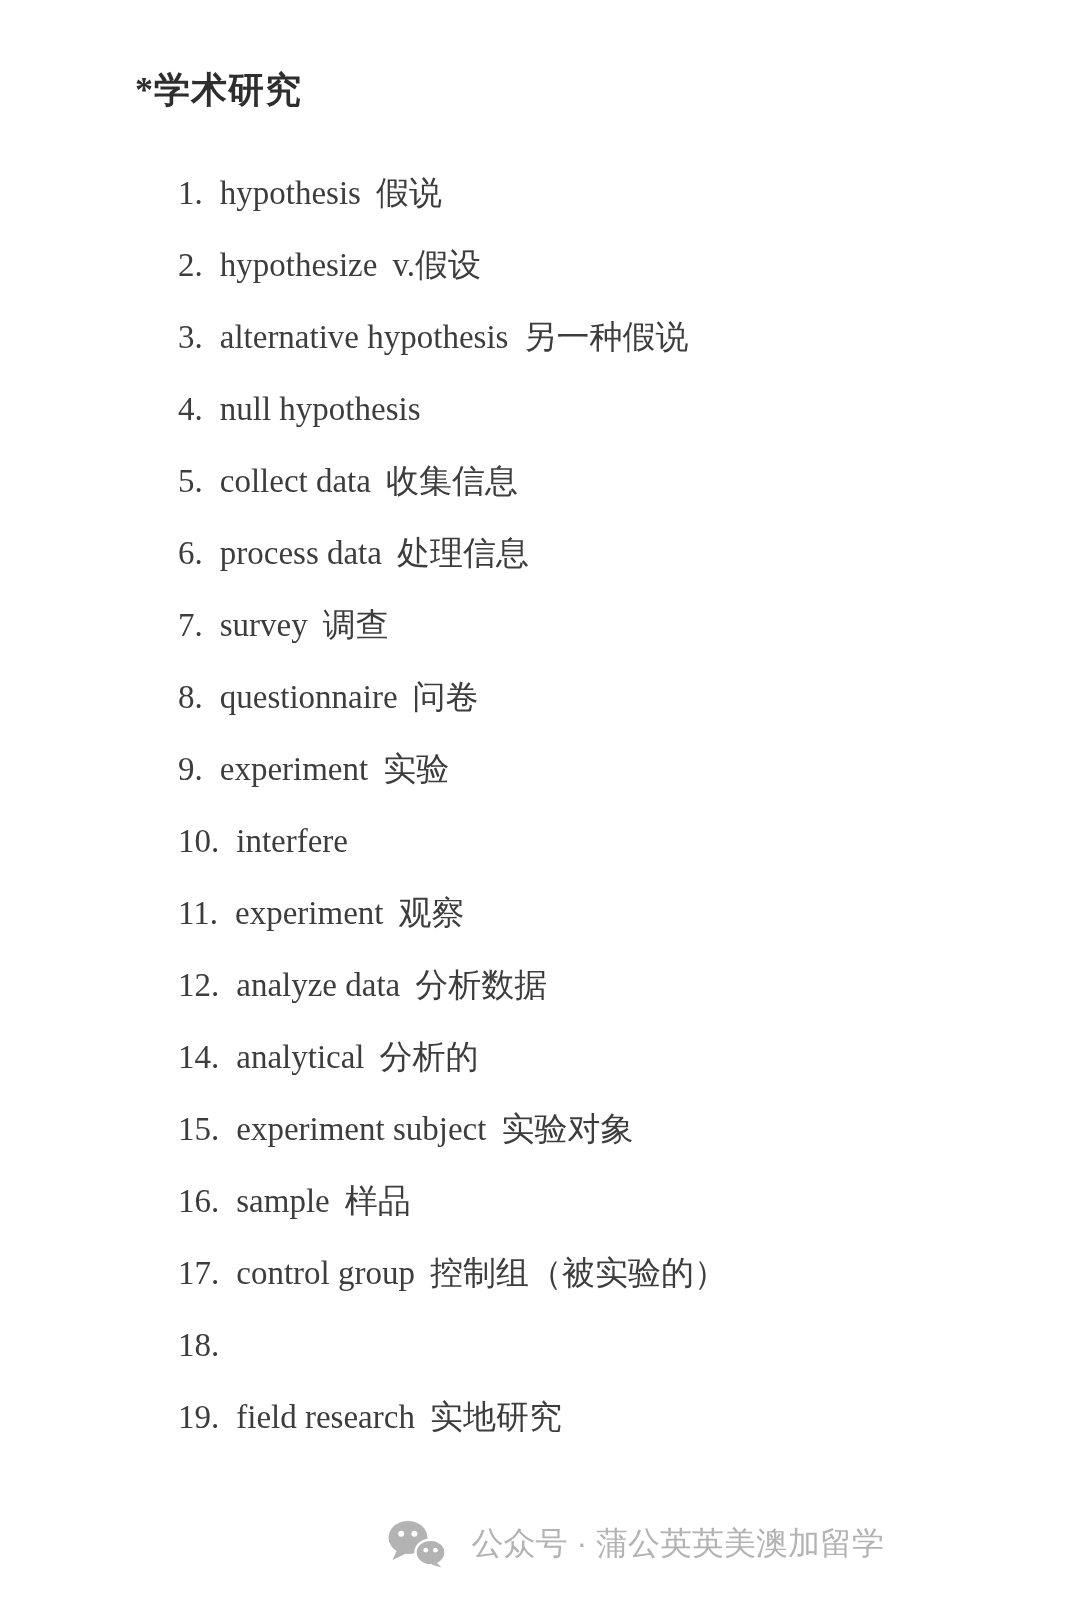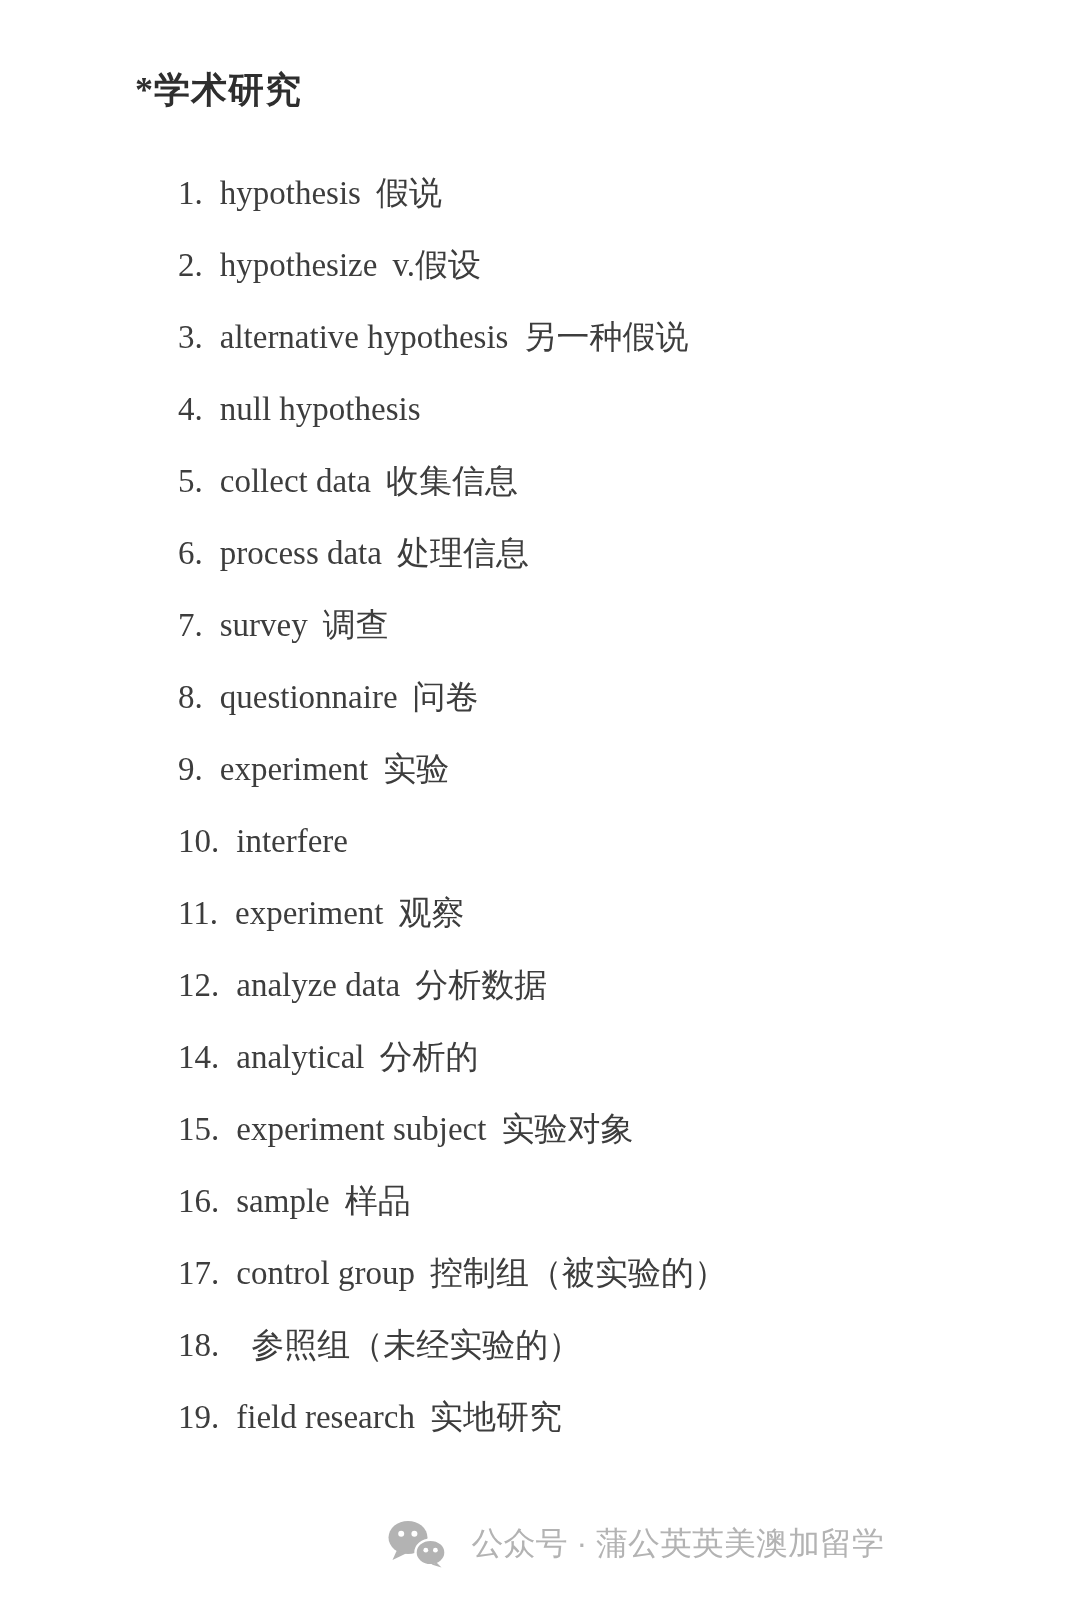--- a/index.html
+++ b/index.html
@@ -153,7 +153,6 @@
       </div>
       <div class="row">
         <span class="num">18.</span>
-        <span class="zh">参照组（未经实验的）</span>
       </div>
       <div class="row">
         <span class="num">19.</span>

